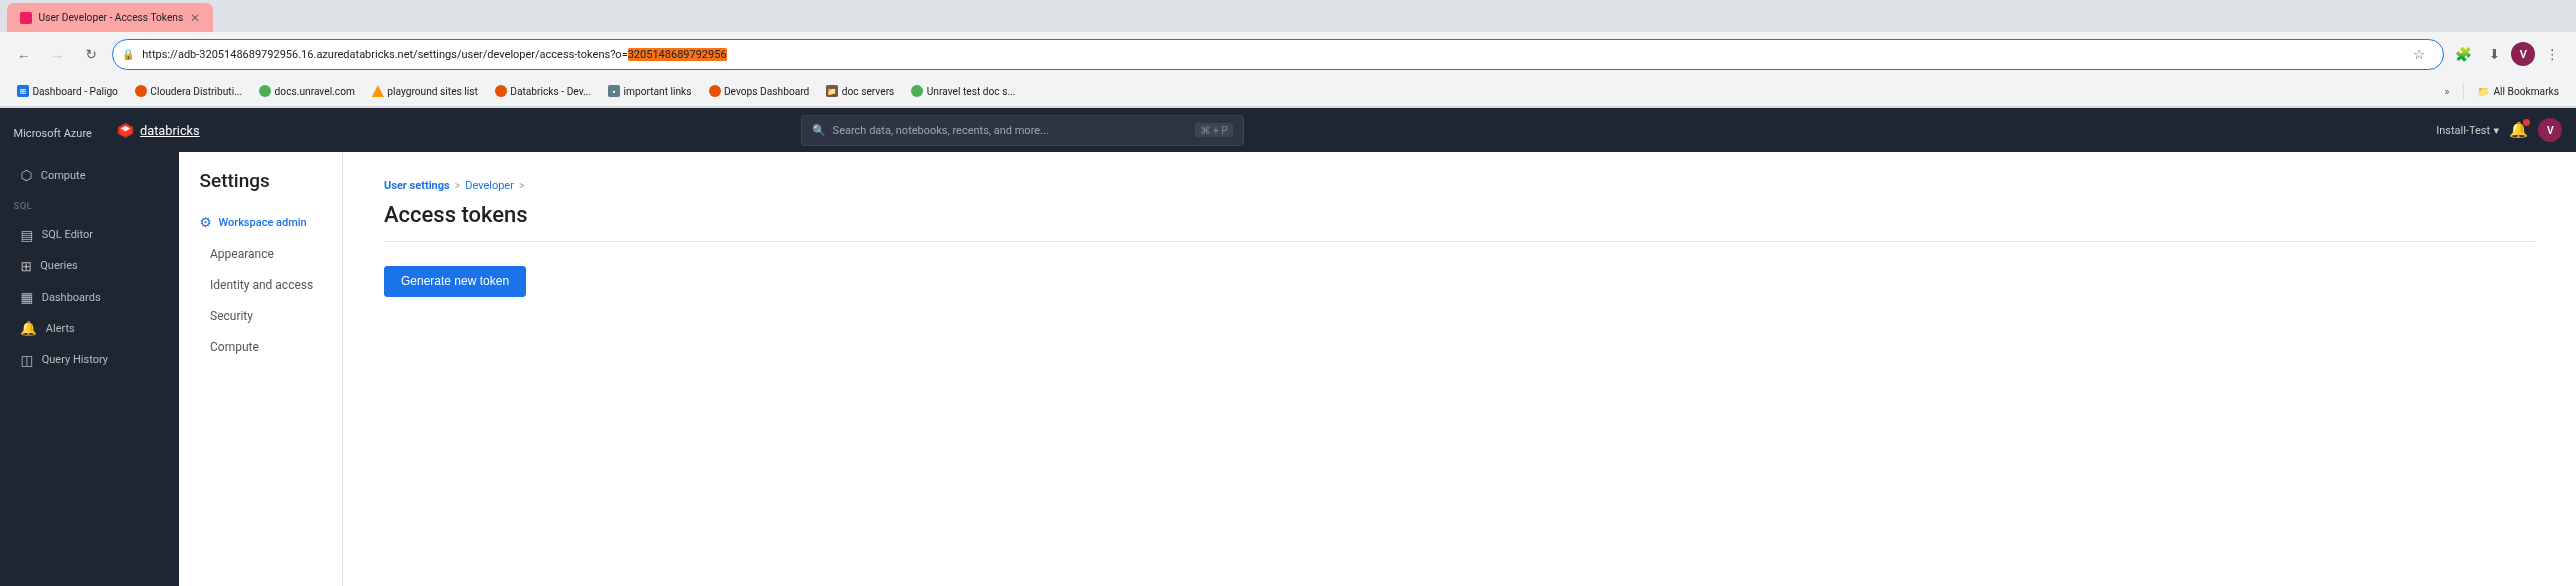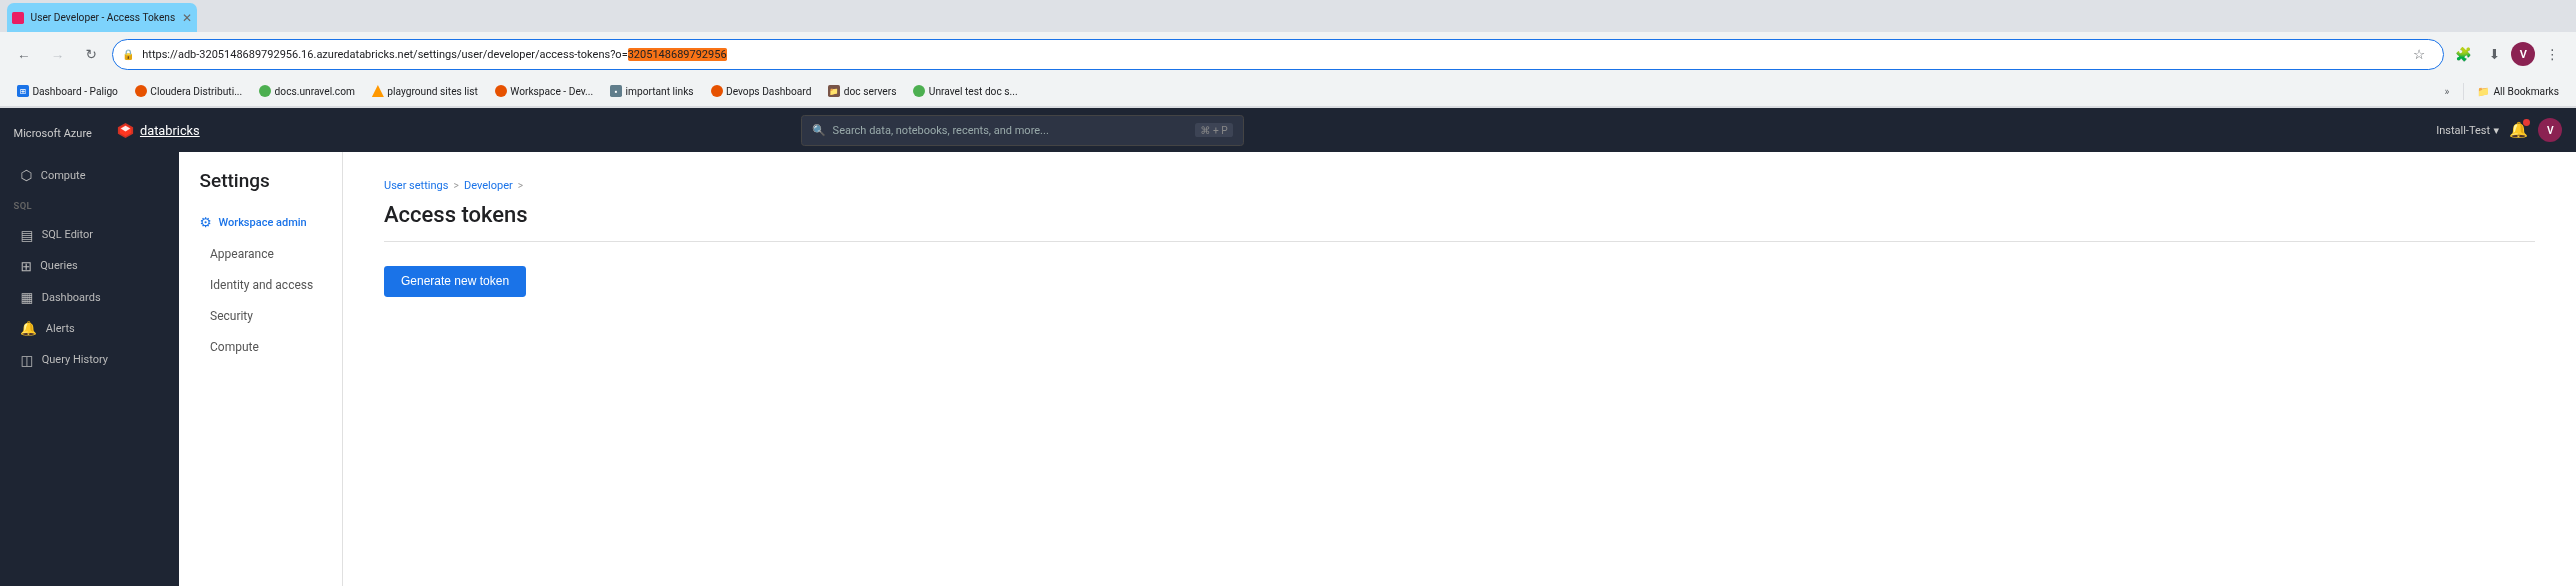--- a/index.html
+++ b/index.html
@@ -8,7 +8,7 @@
     
     .browser-chrome { background: #f1f3f4; border-bottom: 0.9px solid #dadce0; }
     .tab-bar { display: flex; align-items: flex-end; height: 32px; padding: 0 6.8px; background: #dee1e6; }
-    .tab { display: flex; align-items: center; height: 29px; padding: 0 5px; background: #7dd3fc; border-radius: 6.8px 6.8px 0 0; font-size: 10.2px; color: #202124; min-width: 188px; max-width: 222px; gap: 6.8px; }
+    .tab { display: flex; align-items: center; height: 29px; padding: 0 13px; background: #fca5a5; border-radius: 6.8px 6.8px 0 0; font-size: 10.2px; color: #202124; min-width: 188px; max-width: 222px; gap: 6.8px; }
     .tab-favicon { width: 12px; height: 12px; background: #4285f4; border-radius: 1.7px; flex-shrink: 0; }
     .tab-title { overflow: hidden; text-overflow: ellipsis; white-space: nowrap; flex: 1; }
     .tab-close { color: #666; cursor: pointer; font-size: 12px; }

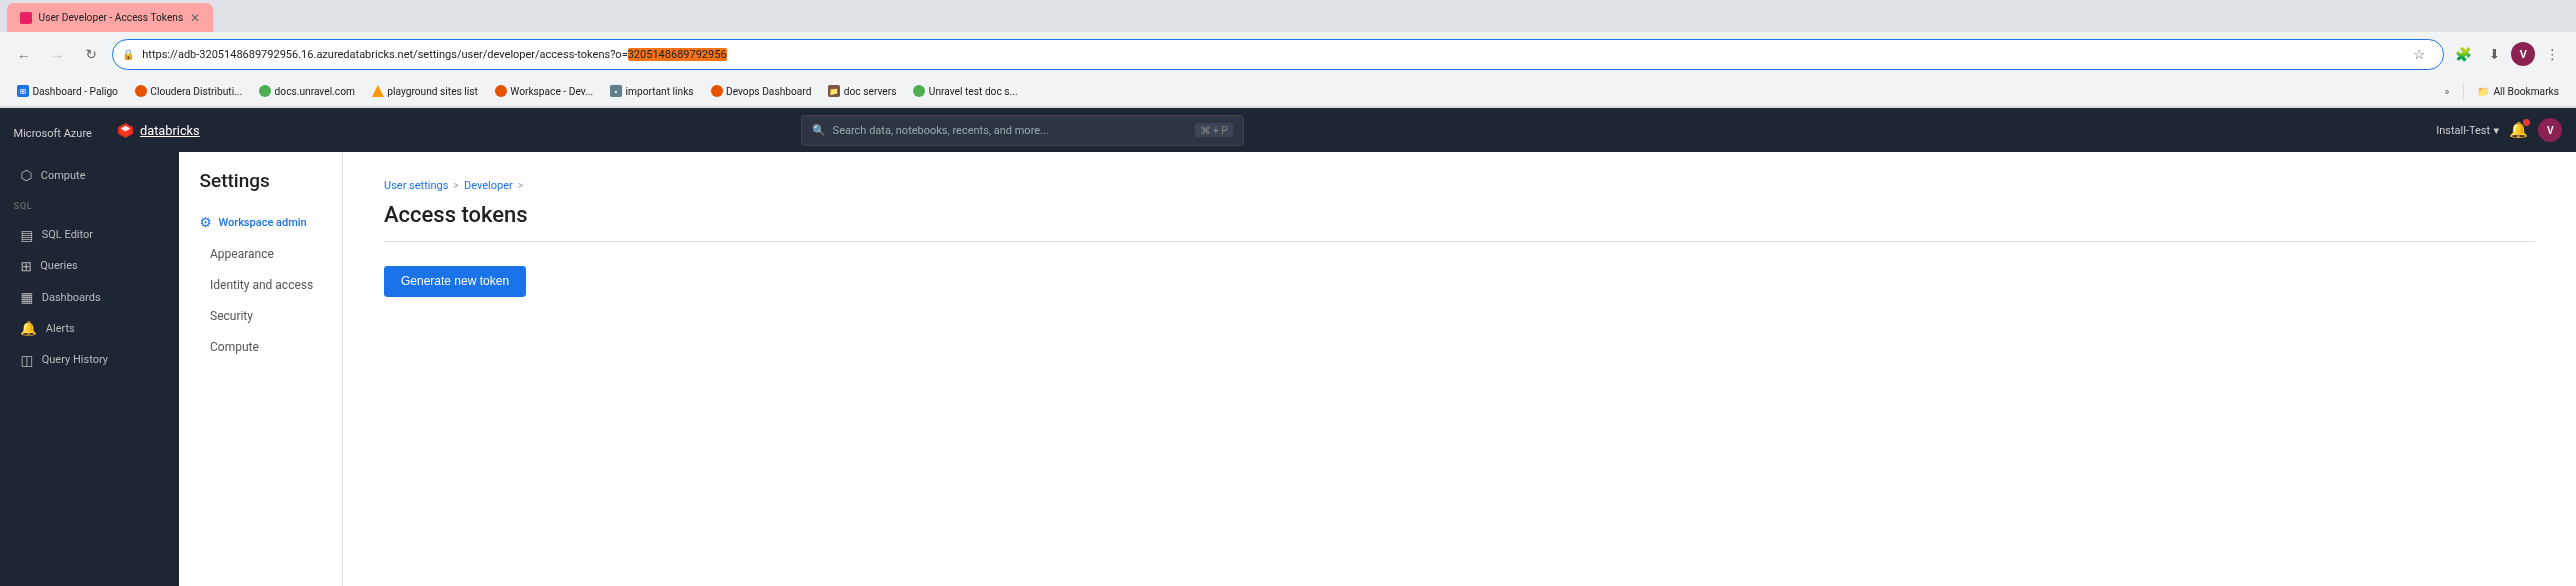--- a/index.html
+++ b/index.html
@@ -134,7 +134,7 @@
     </div>
     <div class="bookmark-item">
       <div class="bookmark-favicon" style="background:#e65100;border-radius:50%;"></div>
-      <span>Workspace - Dev...</span>
+      <span>Databricks - Dev...</span>
     </div>
     <div class="bookmark-item">
       <div class="bookmark-favicon" style="background:#607d8b;display:flex;align-items:center;justify-content:center;color:#fff;font-size:7.7px;">▪</div>

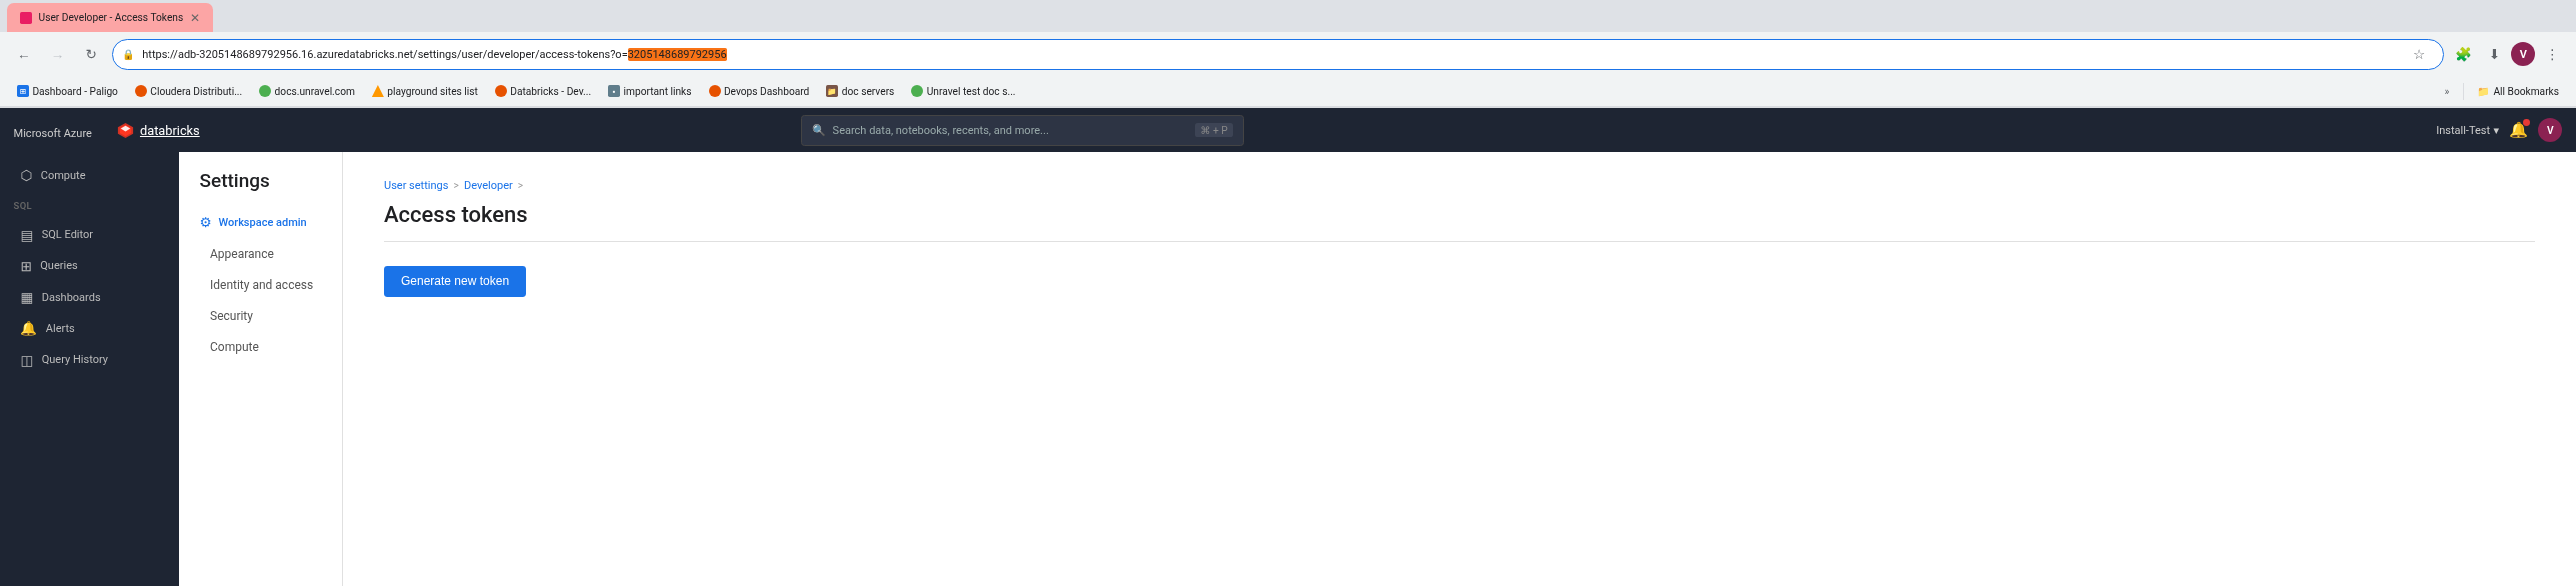--- a/index.html
+++ b/index.html
@@ -69,7 +69,7 @@
     
     .page-content { flex: 1; padding: 27px 41px; overflow-y: auto; }
     .breadcrumb { display: flex; align-items: center; gap: 5.1px; font-size: 11px; color: #555; margin-bottom: 10.2px; }
-    .breadcrumb-link { color: #1a73e8; cursor: pointer; }
+    .breadcrumb-link { color: #1a73e8; cursor: pointer; font-weight: bold; }
     .breadcrumb-sep { color: #999; font-size: 10.2px; }
     .breadcrumb-current { color: #1a73e8; cursor: pointer; }
     .page-title { font-size: 22px; font-weight: 500; color: #202124; margin-bottom: 13.6px; }

